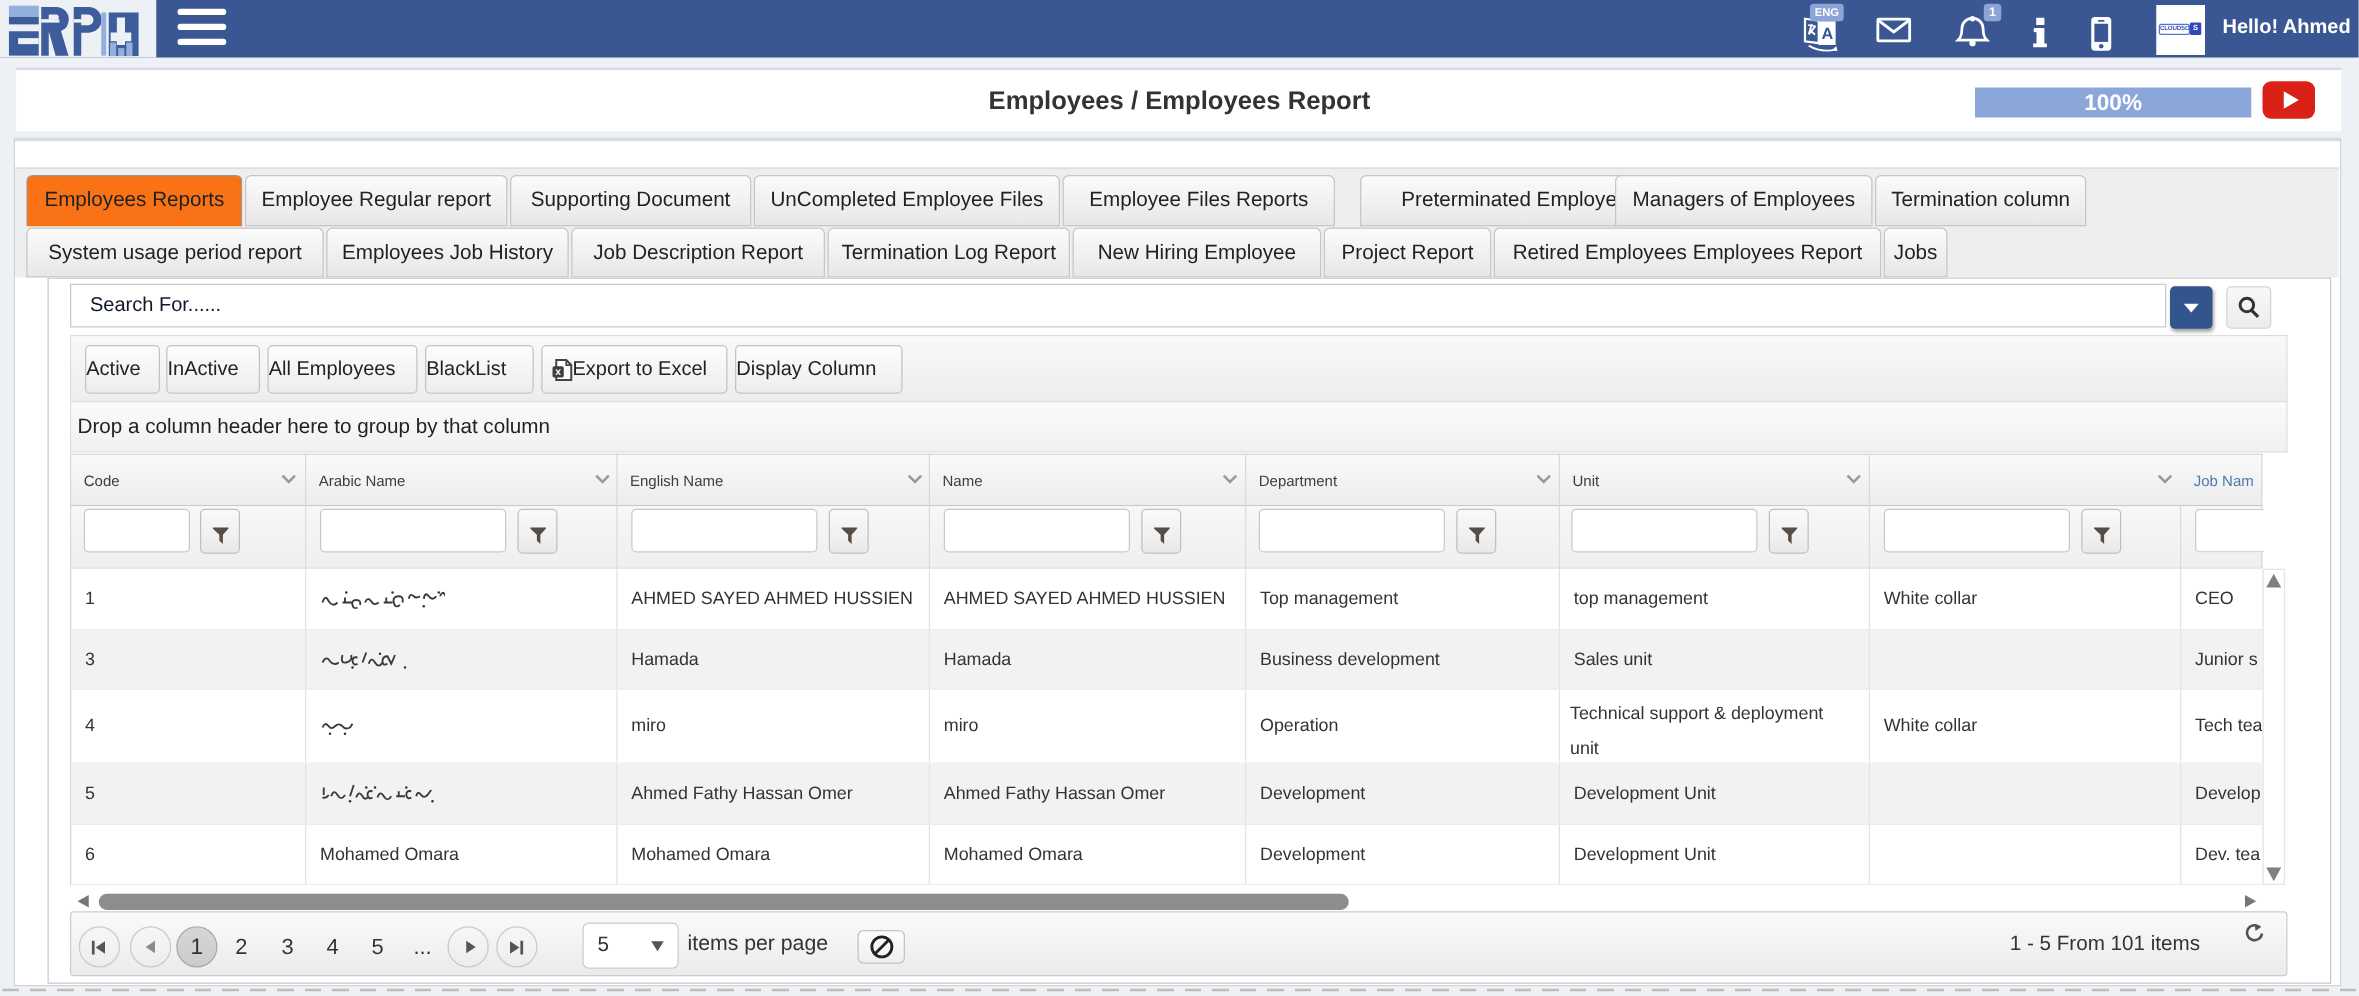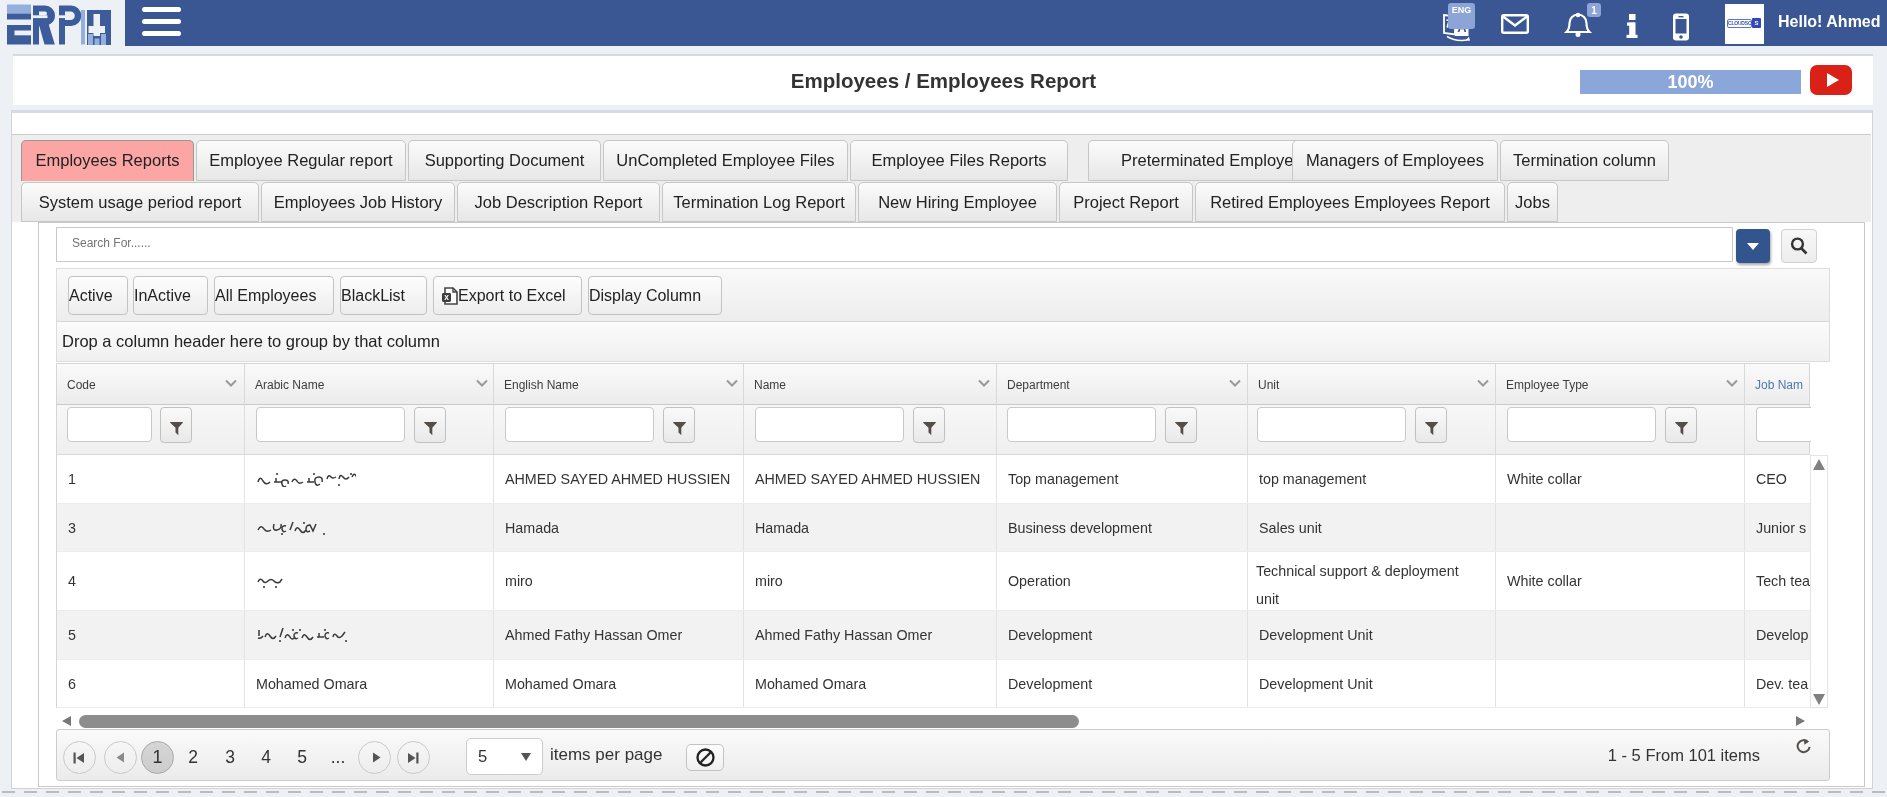--- a/index.html
+++ b/index.html
@@ -51,7 +51,7 @@
  <path d="M5,24.5 q10,6 22,3" fill="none" stroke="#fff" stroke-width="1.5"></path>
  <path d="M27,24.8 l1,4 l-4.5,-0.6 z" fill="#fff"></path>
 </svg>
-<div class="abs" style="left:1448px;top:3px;width:27px;height:26px;background:#8ca5d6;border-radius:3px;color:#fff;font-size:9px;font-weight:bold;text-align:center;line-height:14px">ENG</div>
+<div class="abs" style="left:1448px;top:3px;width:27px;height:14px;background:#8ca5d6;border-radius:3px;color:#fff;font-size:9px;font-weight:bold;text-align:center;line-height:14px">ENG</div>
 <svg class="abs" style="left:1501px;top:14px" width="28" height="20" viewBox="0 0 28 20">
  <rect x="1.2" y="1.2" width="25.6" height="17.6" rx="1.5" fill="none" stroke="#fff" stroke-width="2.4"></rect>
  <path d="M2,2.5 l12,9 l12,-9" fill="none" stroke="#fff" stroke-width="2.4"></path>

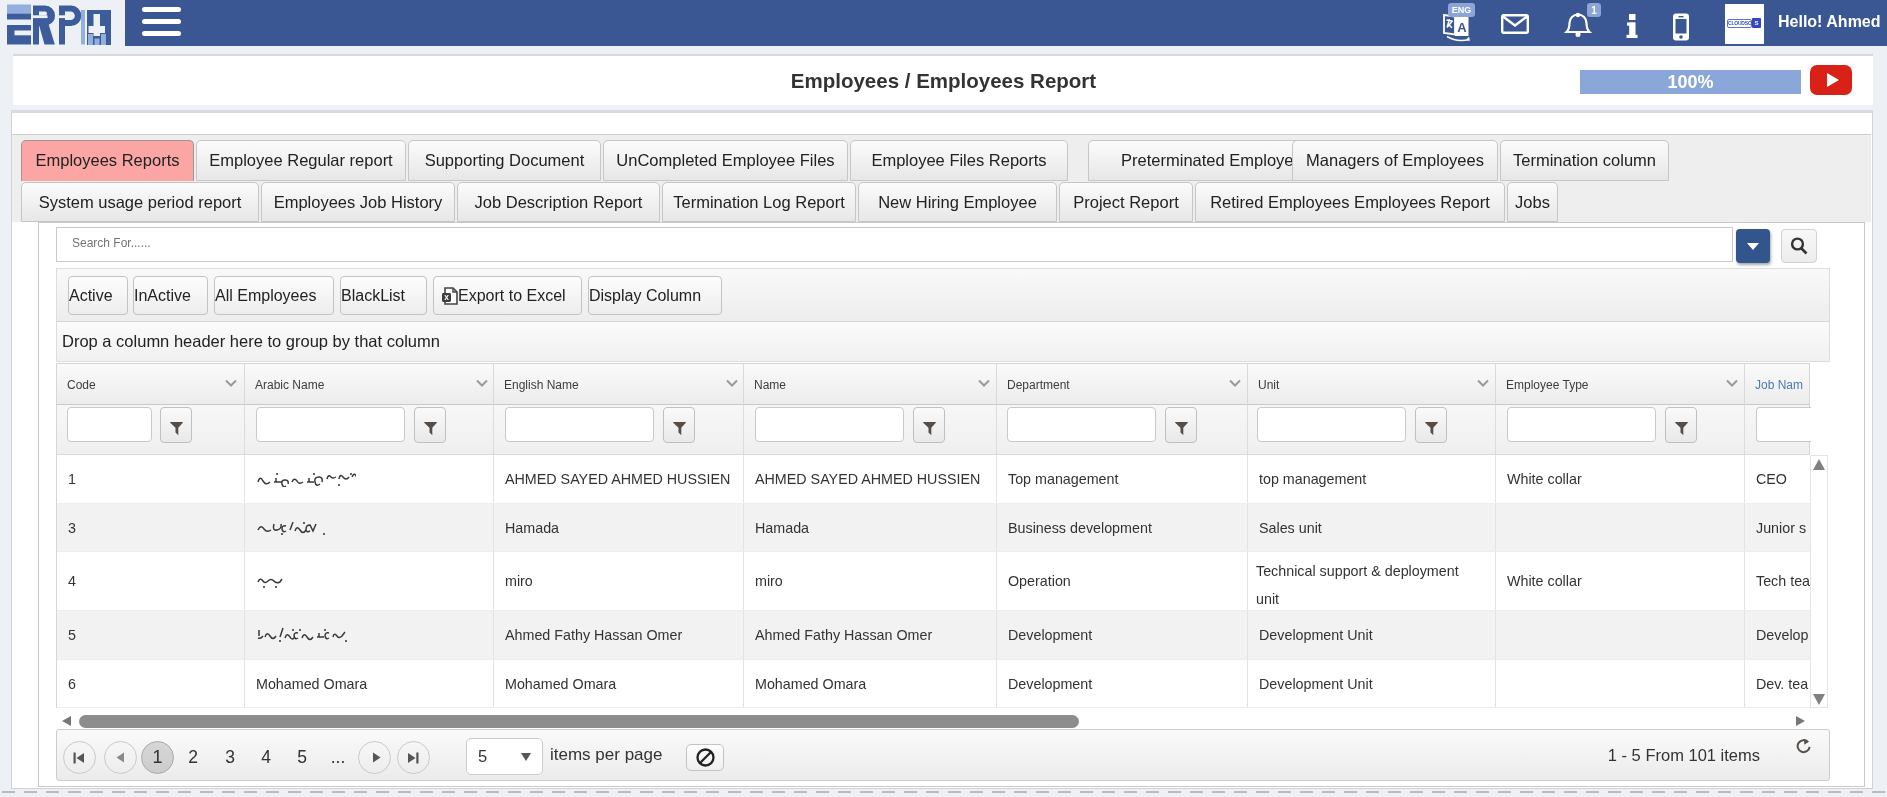--- a/index.html
+++ b/index.html
@@ -109,7 +109,7 @@
 <div class="tab tab2" style="left:1195px;width:310px">Retired Employees Employees Report</div>
 <div class="tab tab2" style="left:1507px;width:51px">Jobs</div>
 
-<div class="tab" style="left:21px;top:140px;width:173px;background:#fca5a5;border-color:#989898;border-bottom:0;z-index:3">Employees Reports</div>
+<div class="tab" style="left:21px;top:140px;width:173px;background:#f97316;border-color:#989898;border-bottom:0;z-index:3">Employees Reports</div>
 
 <div class="abs" style="left:38px;top:222px;width:1827px;height:565px;background:#fff;border:1px solid #c9c9c9"></div>
 

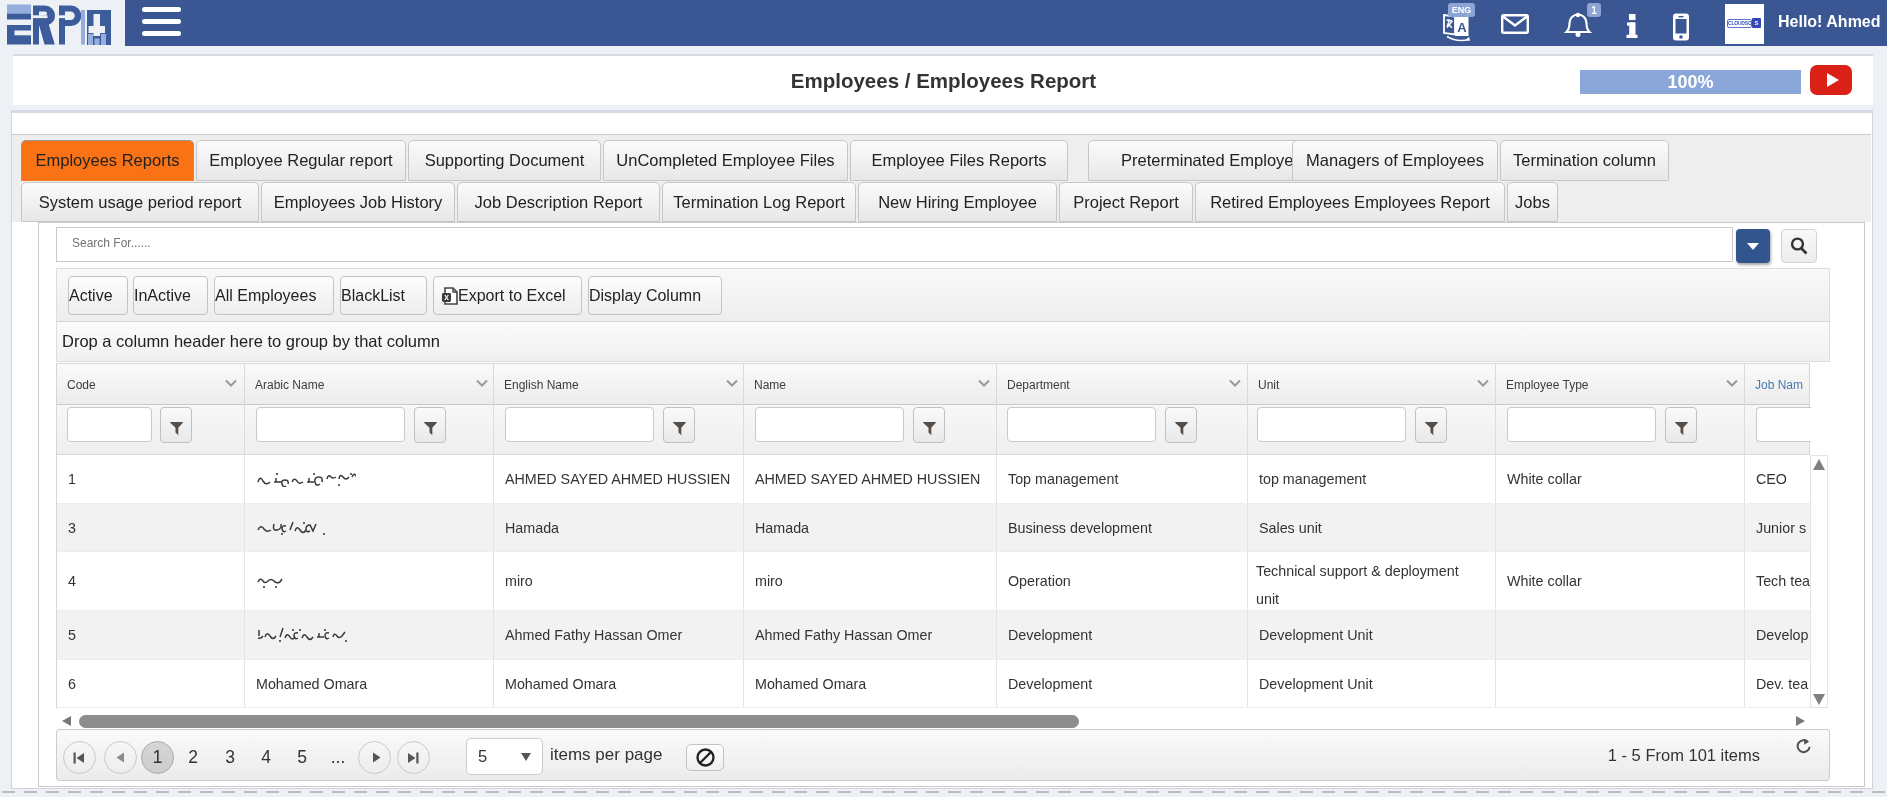--- a/index.html
+++ b/index.html
@@ -114,7 +114,7 @@
 <div class="abs" style="left:38px;top:222px;width:1827px;height:565px;background:#fff;border:1px solid #c9c9c9"></div>
 
 <div class="abs" style="left:56px;top:227px;width:1677px;height:35px;background:#fff;border:1px solid #c9c9c9"></div>
-<div class="abs" style="left:72px;top:236px;color:#737373;font-size:12px">Search For......</div>
+<div class="abs" style="left:72px;top:236px;color:#0f172a;font-size:16px">Search For......</div>
 <div class="abs" style="left:1736px;top:229px;width:34px;height:34px;background:#33558e;border-radius:4px;box-shadow:1px 2px 3px rgba(0,0,0,.35)"></div>
 <div class="abs" style="left:1747px;top:243px;width:0;height:0;border-top:7px solid #fff;border-left:6px solid transparent;border-right:6px solid transparent"></div>
 <div class="abs" style="left:1781px;top:229px;width:36px;height:34px;background:linear-gradient(#f8f8f8,#ececec);border:1px solid #d2d2d2;border-radius:4px"></div>

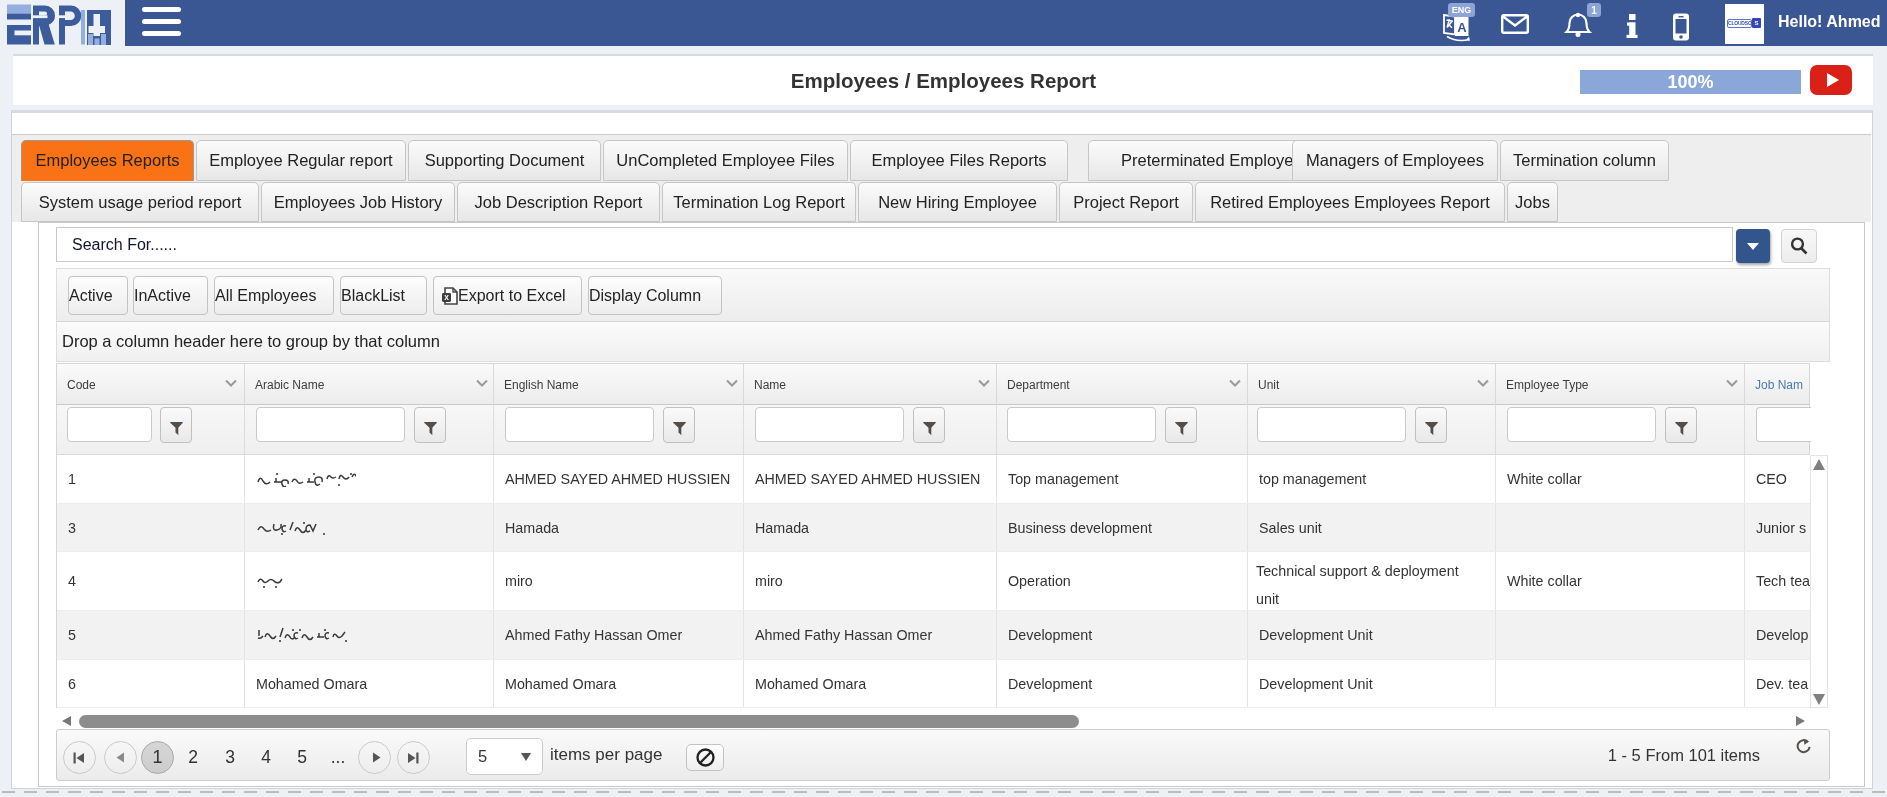--- a/index.html
+++ b/index.html
@@ -146,7 +146,6 @@
  <div class="hcell" style="left:687px;width:253px">Name</div>
  <div class="hcell" style="left:940px;width:251px">Department</div>
  <div class="hcell" style="left:1191px;width:248px">Unit</div>
- <div class="hcell" style="left:1439px;width:249px">Employee Type</div>
  <div class="hcell" style="left:1688px;width:66px;border-right:0;color:#4a7aae">Job Nam</div>
  <svg class="abs" style="left:167px;top:15px" width="14" height="9" viewBox="0 0 14 9">
       <path d="M2,1.5 l5,5 l5,-5" fill="none" stroke="#999" stroke-width="2"></path>

